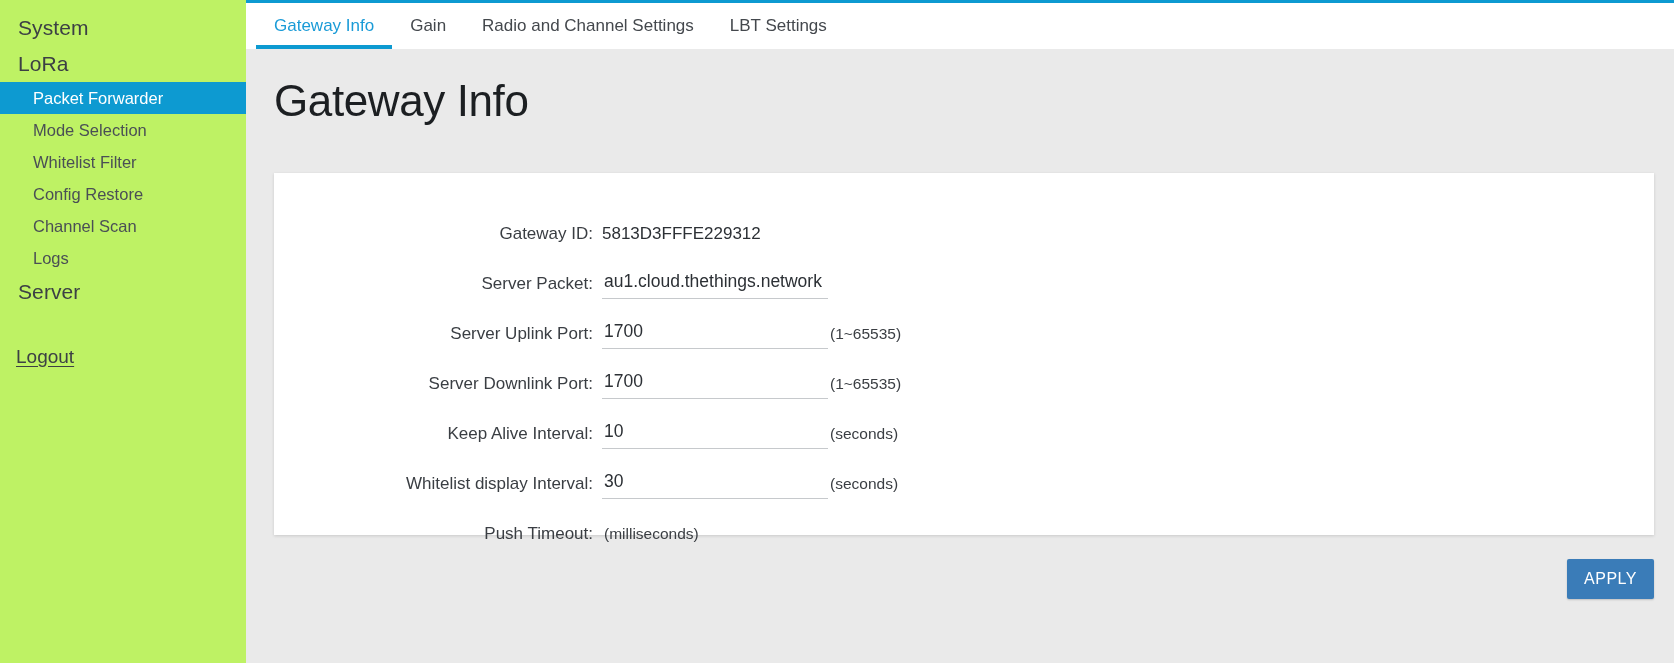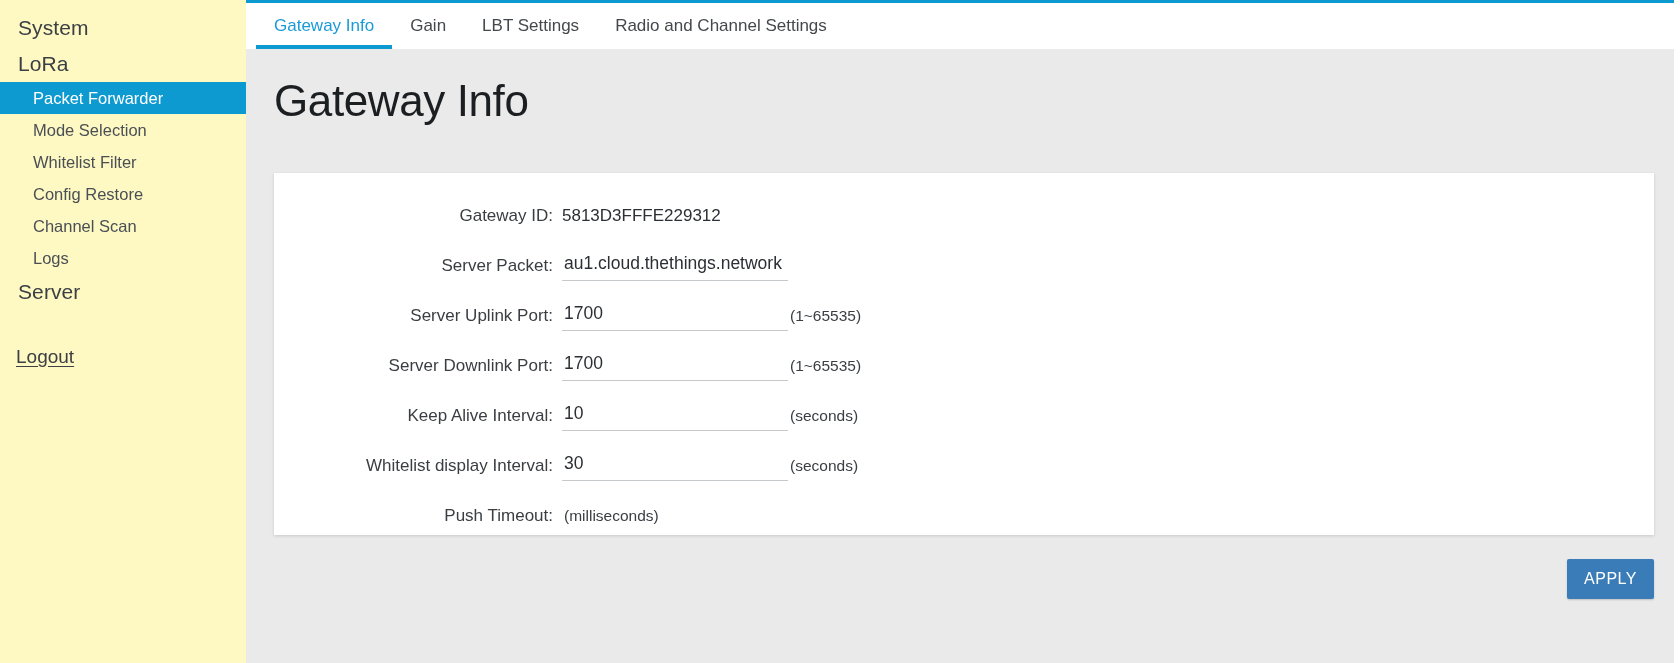--- a/index.html
+++ b/index.html
@@ -18,7 +18,7 @@
   #sidebar {
     position: absolute; left: 0; top: 0;
     width: 246px; height: 663px;
-    background: #fef9c3;
+    background: #bef264;
     z-index: 3;
   }
   .nav-top {

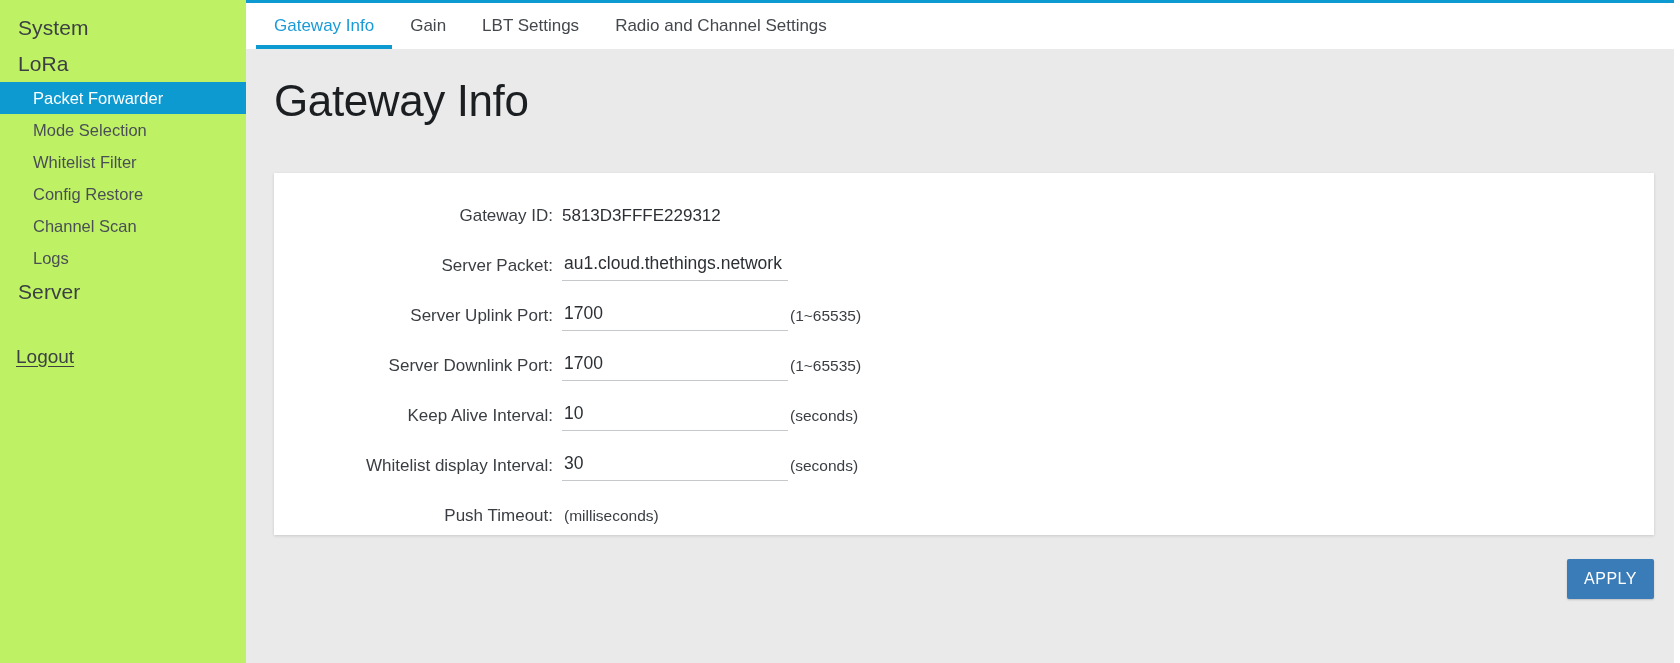--- a/index.html
+++ b/index.html
@@ -237,10 +237,10 @@
           <span>Gain</span>
         </div>
         <div class="tab">
+          <span>Radio and Channel Settings</span>
+        </div>
+        <div class="tab">
           <span>LBT Settings</span>
-        </div>
-        <div class="tab">
-          <span>Radio and Channel Settings</span>
         </div>
       </div>
 

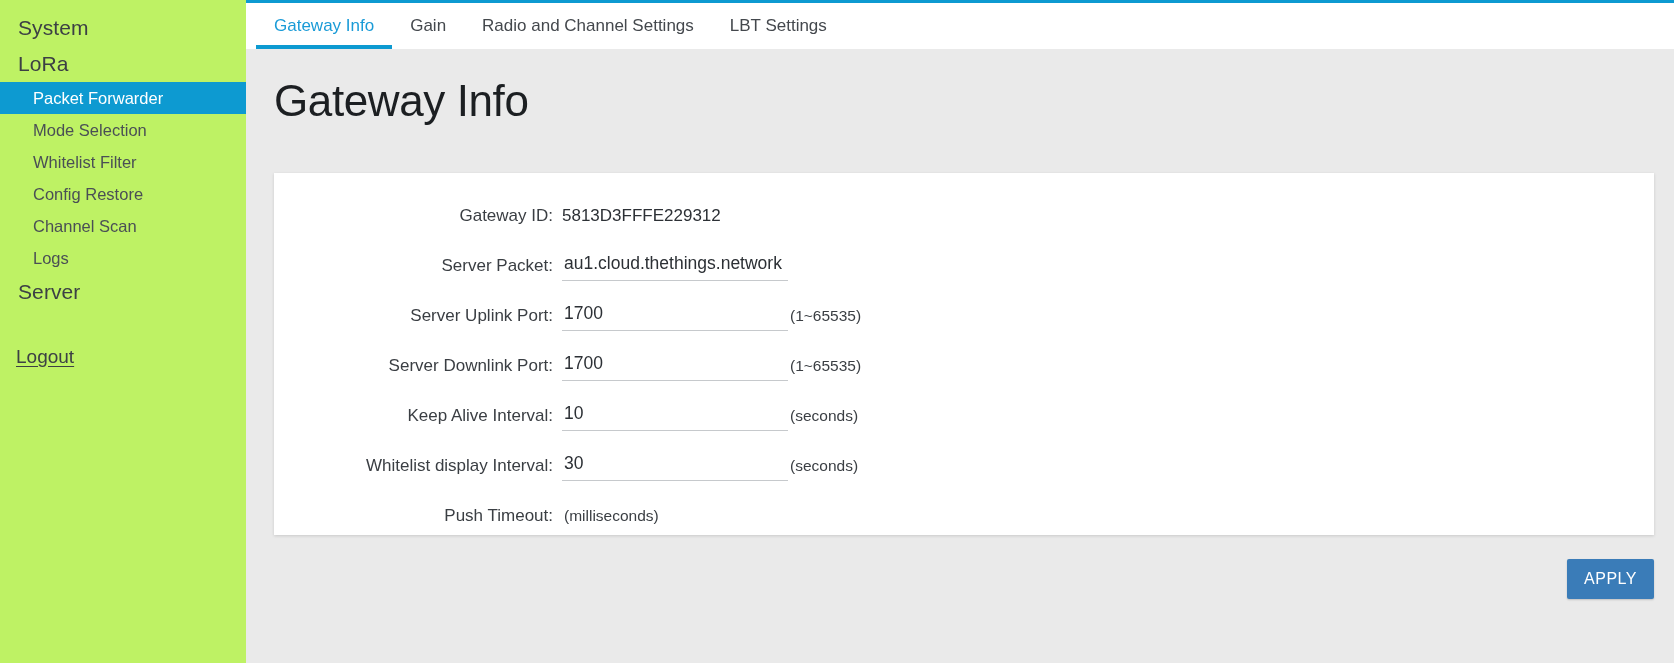--- a/index.html
+++ b/index.html
@@ -120,7 +120,8 @@
   }
 
   .form {
-    padding-top: 18px;
+    padding-top: 36px;
+    margin-left: 40px;
   }
   .frow {
     display: flex;

